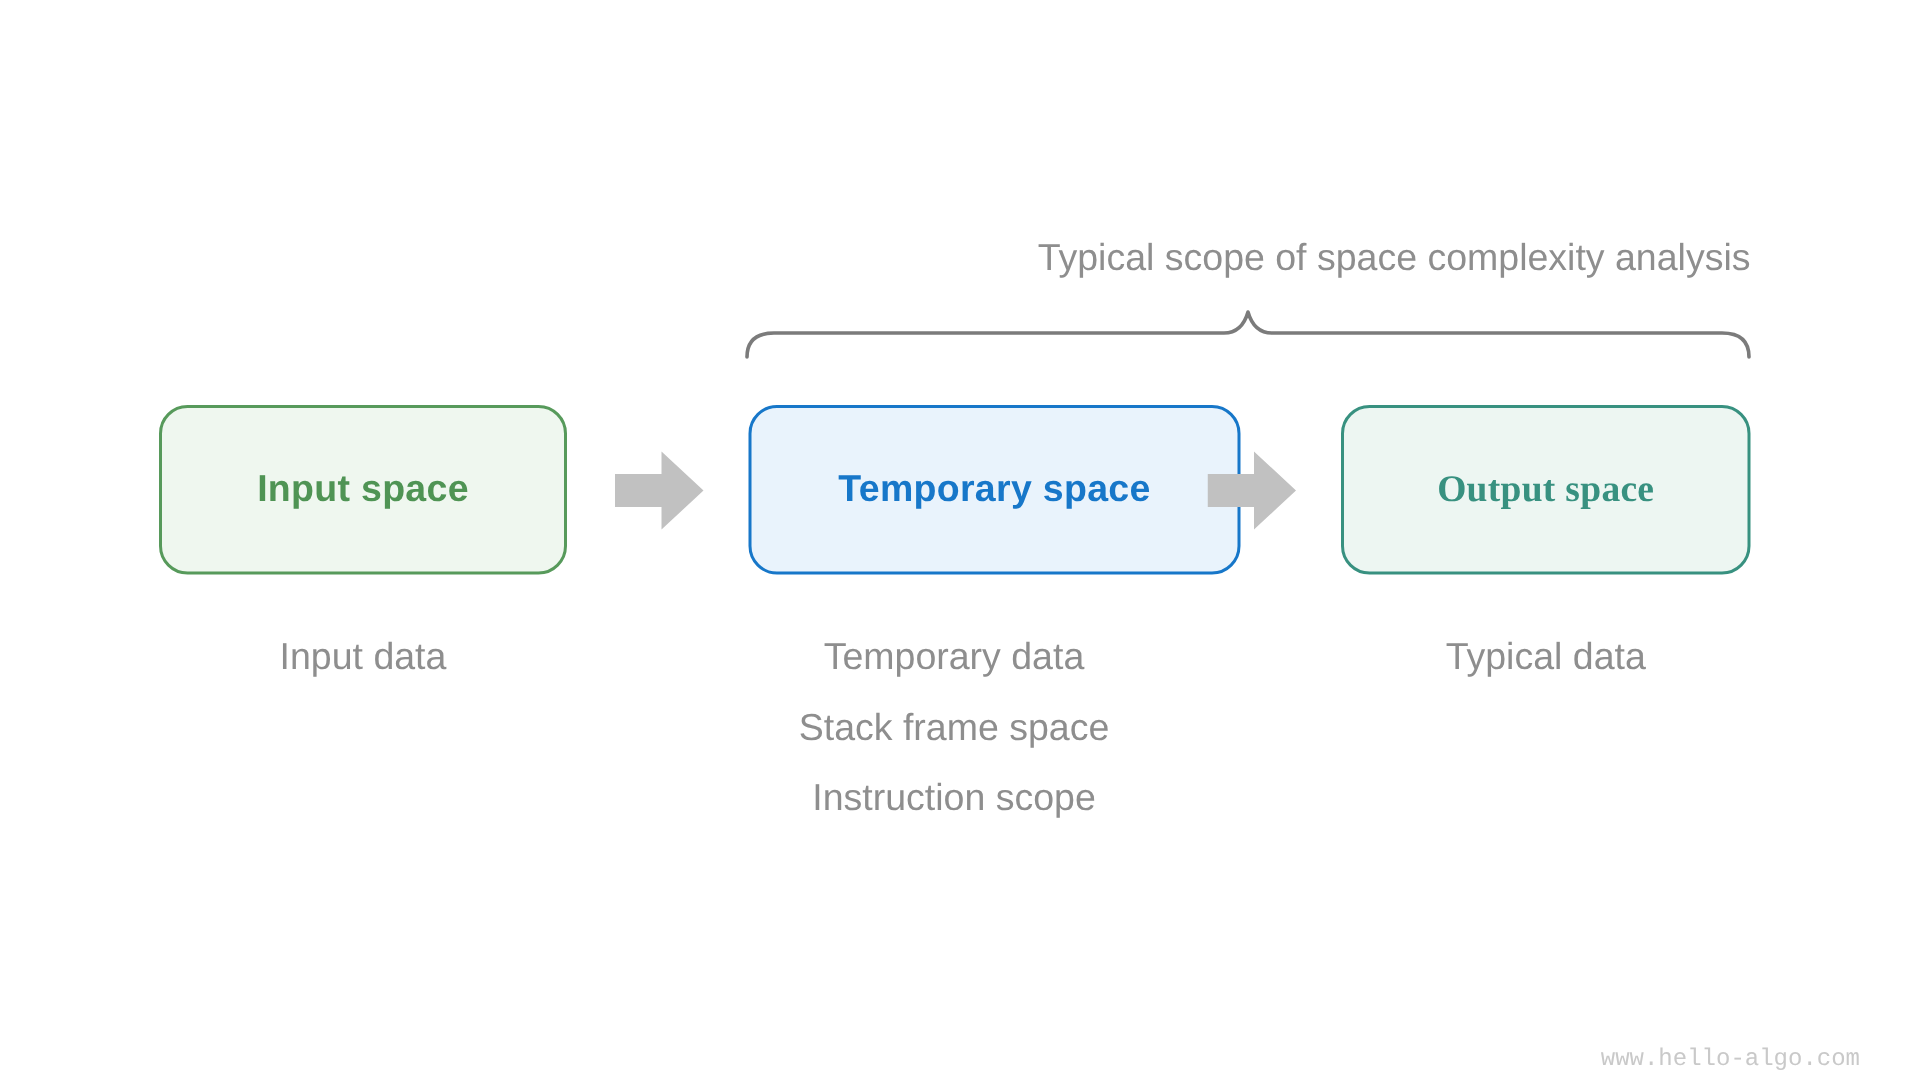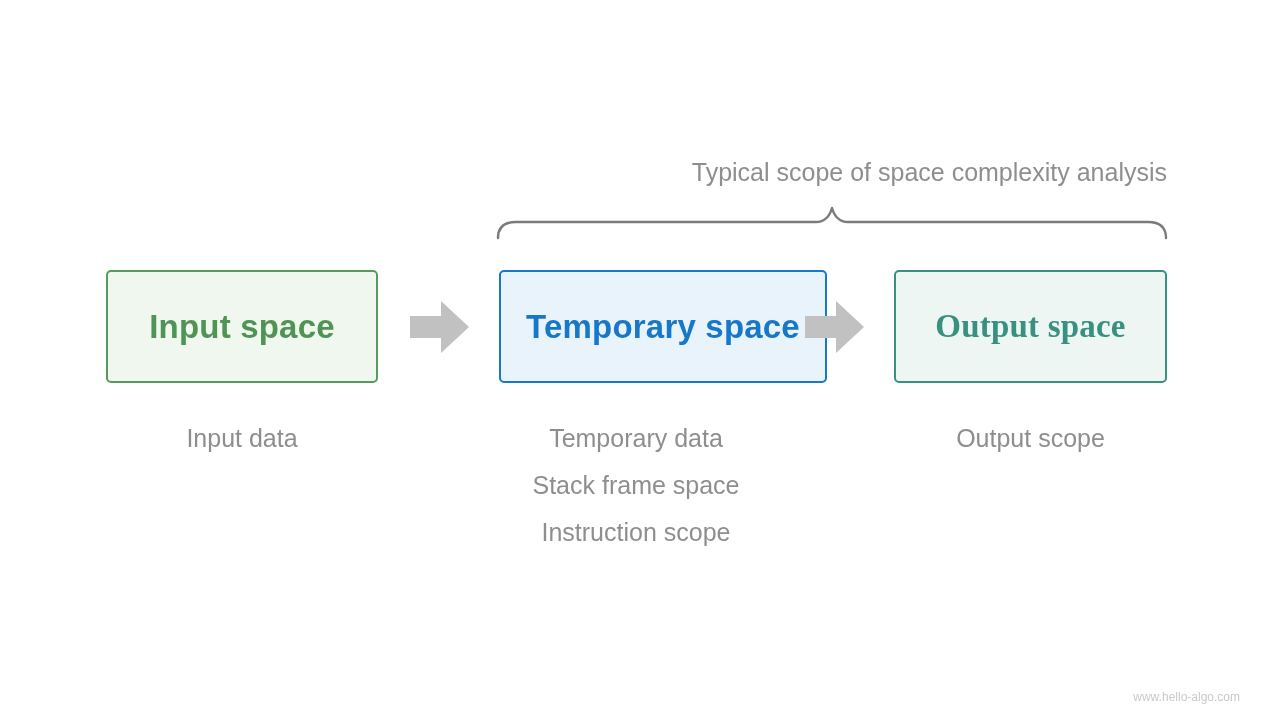--- a/index.html
+++ b/index.html
@@ -38,12 +38,12 @@
     position: absolute;
     top: 270px;
     height: 113px;
-    border-radius: 5px;
+    border-radius: 19px;
     border: 2px solid;
     display: flex;
     align-items: center;
     justify-content: center;
-    font-size: 33px;
+    font-size: 25px;
     font-weight: 700;
     letter-spacing: 0.2px;
   }

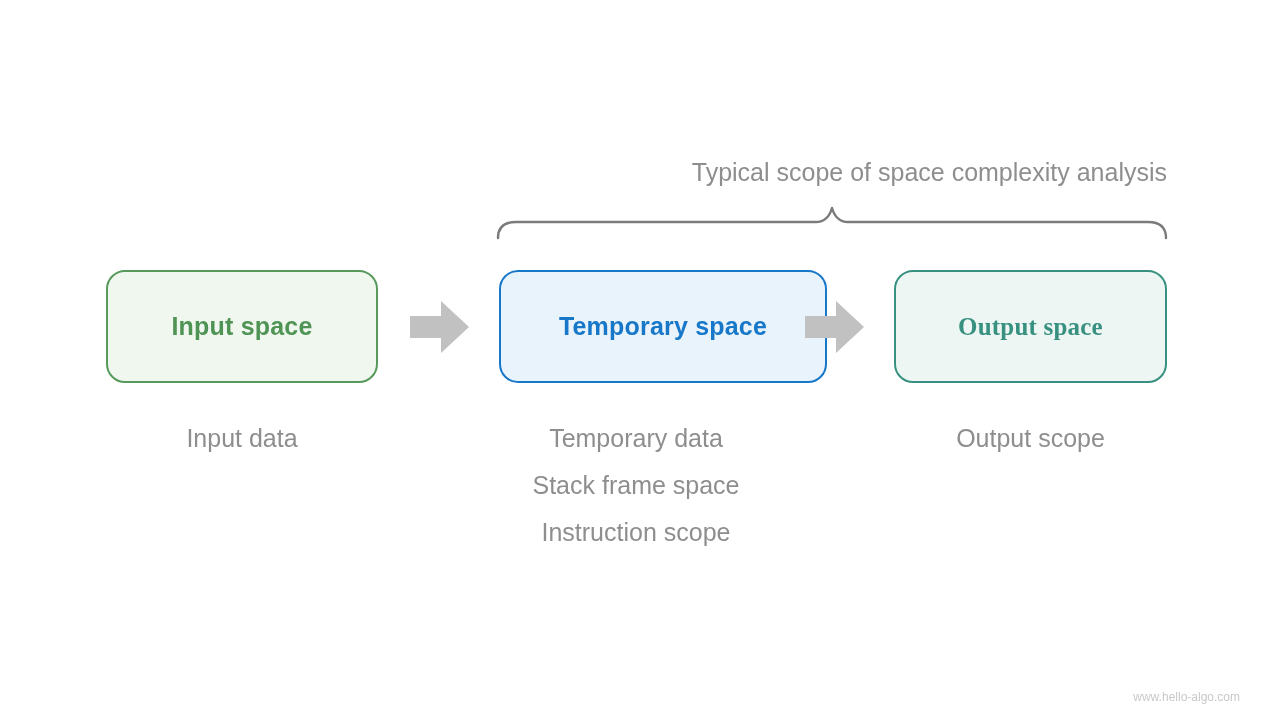--- a/index.html
+++ b/index.html
@@ -119,7 +119,7 @@
   </div>
 
   <div class="note note-output">
-    <div>Output scope</div>
+    <div>Typical data</div>
   </div>
 
   <div class="watermark">www.hello-algo.com</div>

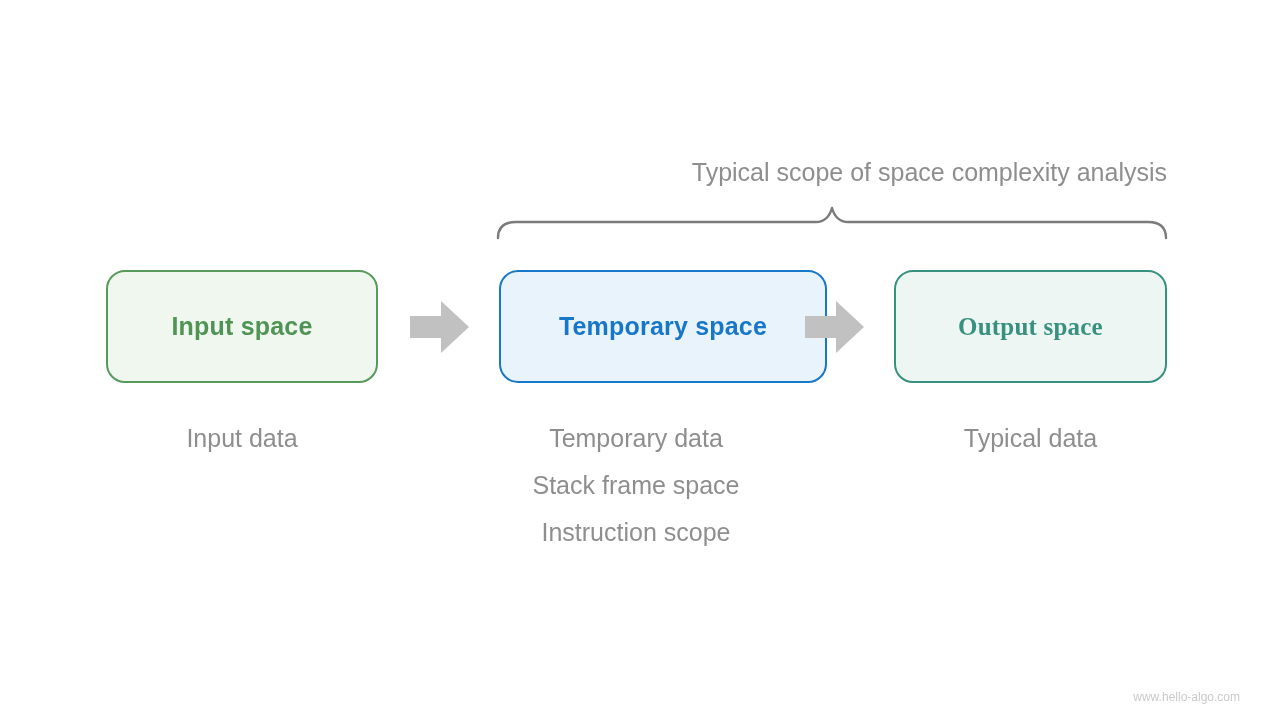--- a/index.html
+++ b/index.html
@@ -71,9 +71,9 @@
   .watermark {
     position: absolute;
     right: 40px;
-    bottom: 16px;
-    font-family: Liberation Sans, sans-serif;
-    font-size: 12px;
+    bottom: 5px;
+    font-family: Liberation Mono, monospace;
+    font-size: 16px;
     color: var(--watermark-color);
   }
 </style>

